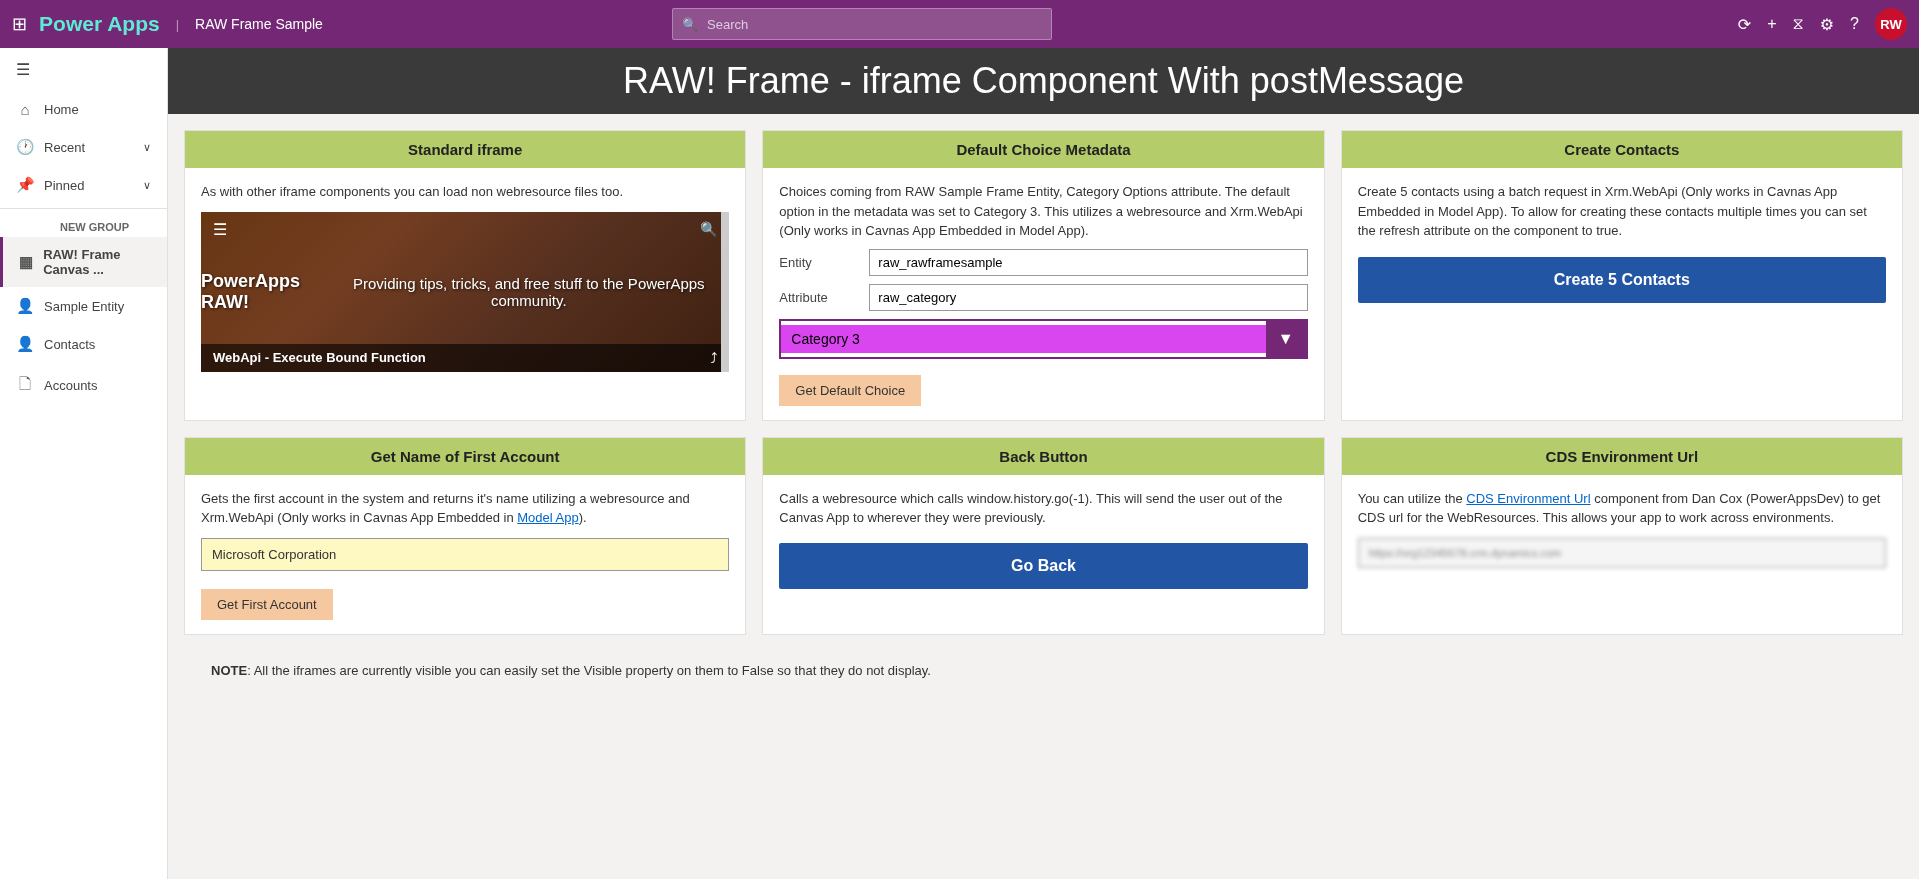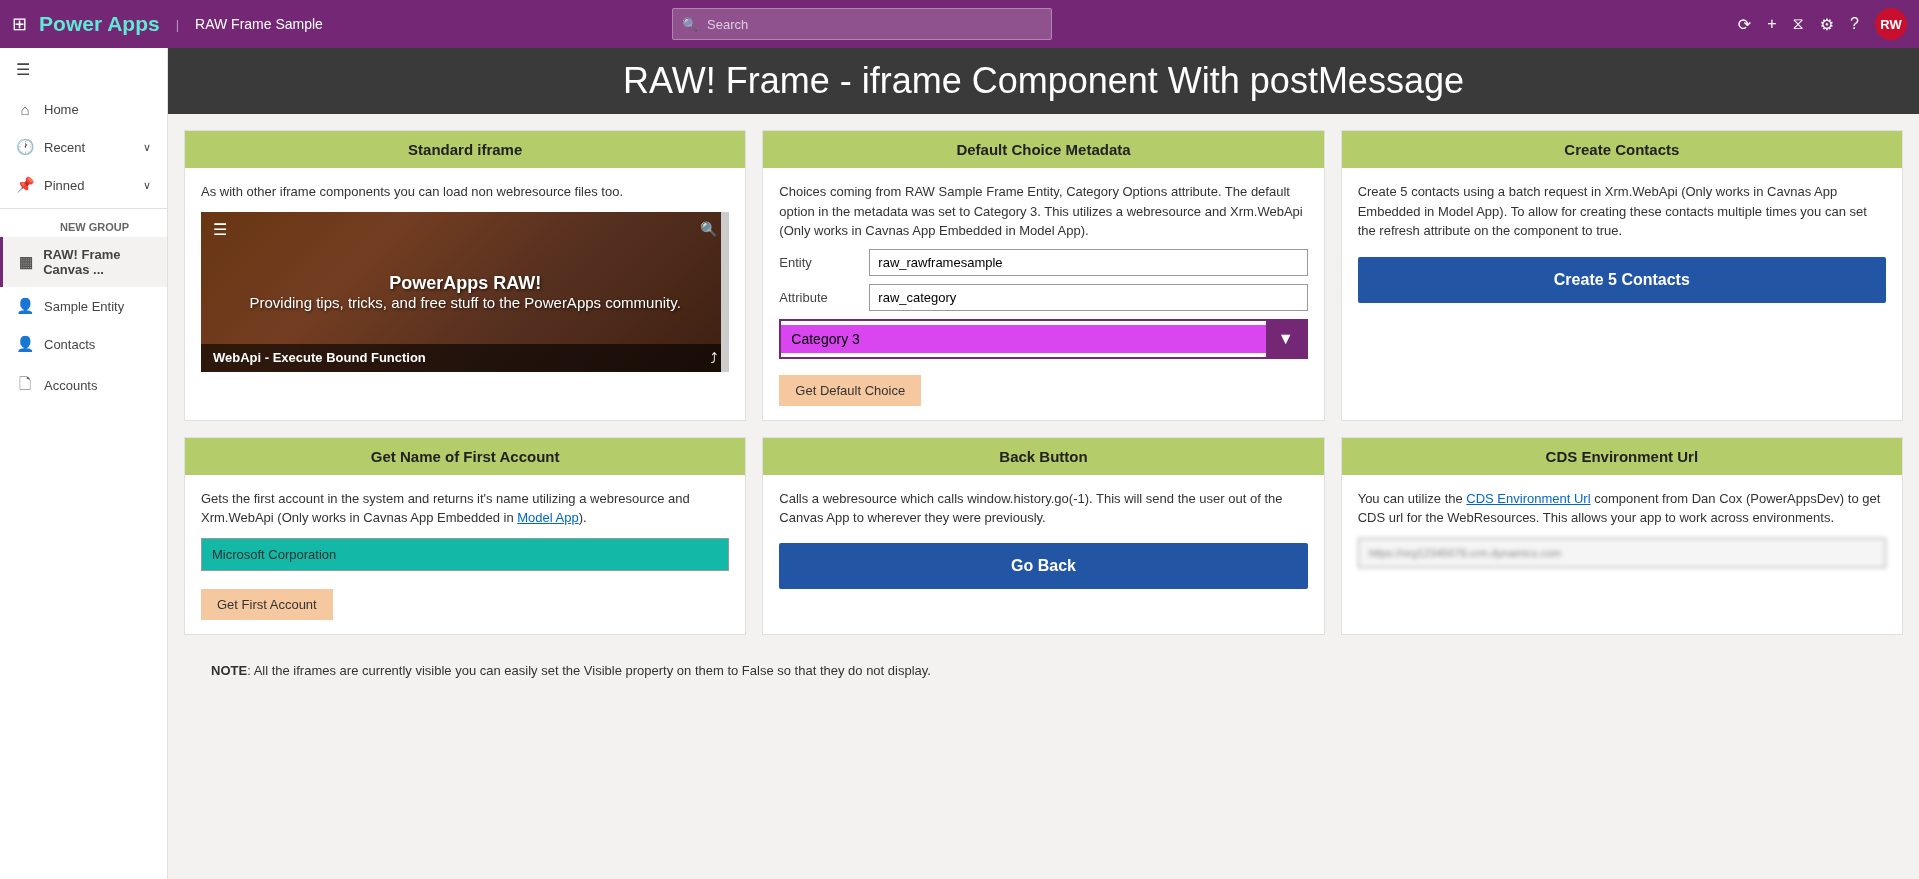--- a/index.html
+++ b/index.html
@@ -57,7 +57,7 @@
     .iframe-overlay-top { position: absolute; top: 0; left: 0; right: 0; display: flex; justify-content: space-between; align-items: center; padding: 8px 12px; }
     .iframe-hamburger { color: white; font-size: 16px; }
     .iframe-search-icon { color: white; font-size: 14px; }
-    .iframe-content { position: absolute; inset: 0; display: flex; flex-direction: column; justify-content: center; align-items: center; }
+    .iframe-content { position: absolute; inset: 0; display: flex; flex-direction: row; justify-content: center; align-items: center; }
     .iframe-title { color: white; font-size: 18px; font-weight: 700; text-shadow: 1px 1px 3px rgba(0,0,0,0.7); }
     .iframe-subtitle { color: white; font-size: 15px; text-shadow: 1px 1px 3px rgba(0,0,0,0.7); text-align: center; padding: 0 20px; }
     .iframe-bottom-bar { position: absolute; bottom: 0; left: 0; right: 0; background: rgba(0,0,0,0.6); padding: 6px 12px; display: flex; justify-content: space-between; align-items: center; }

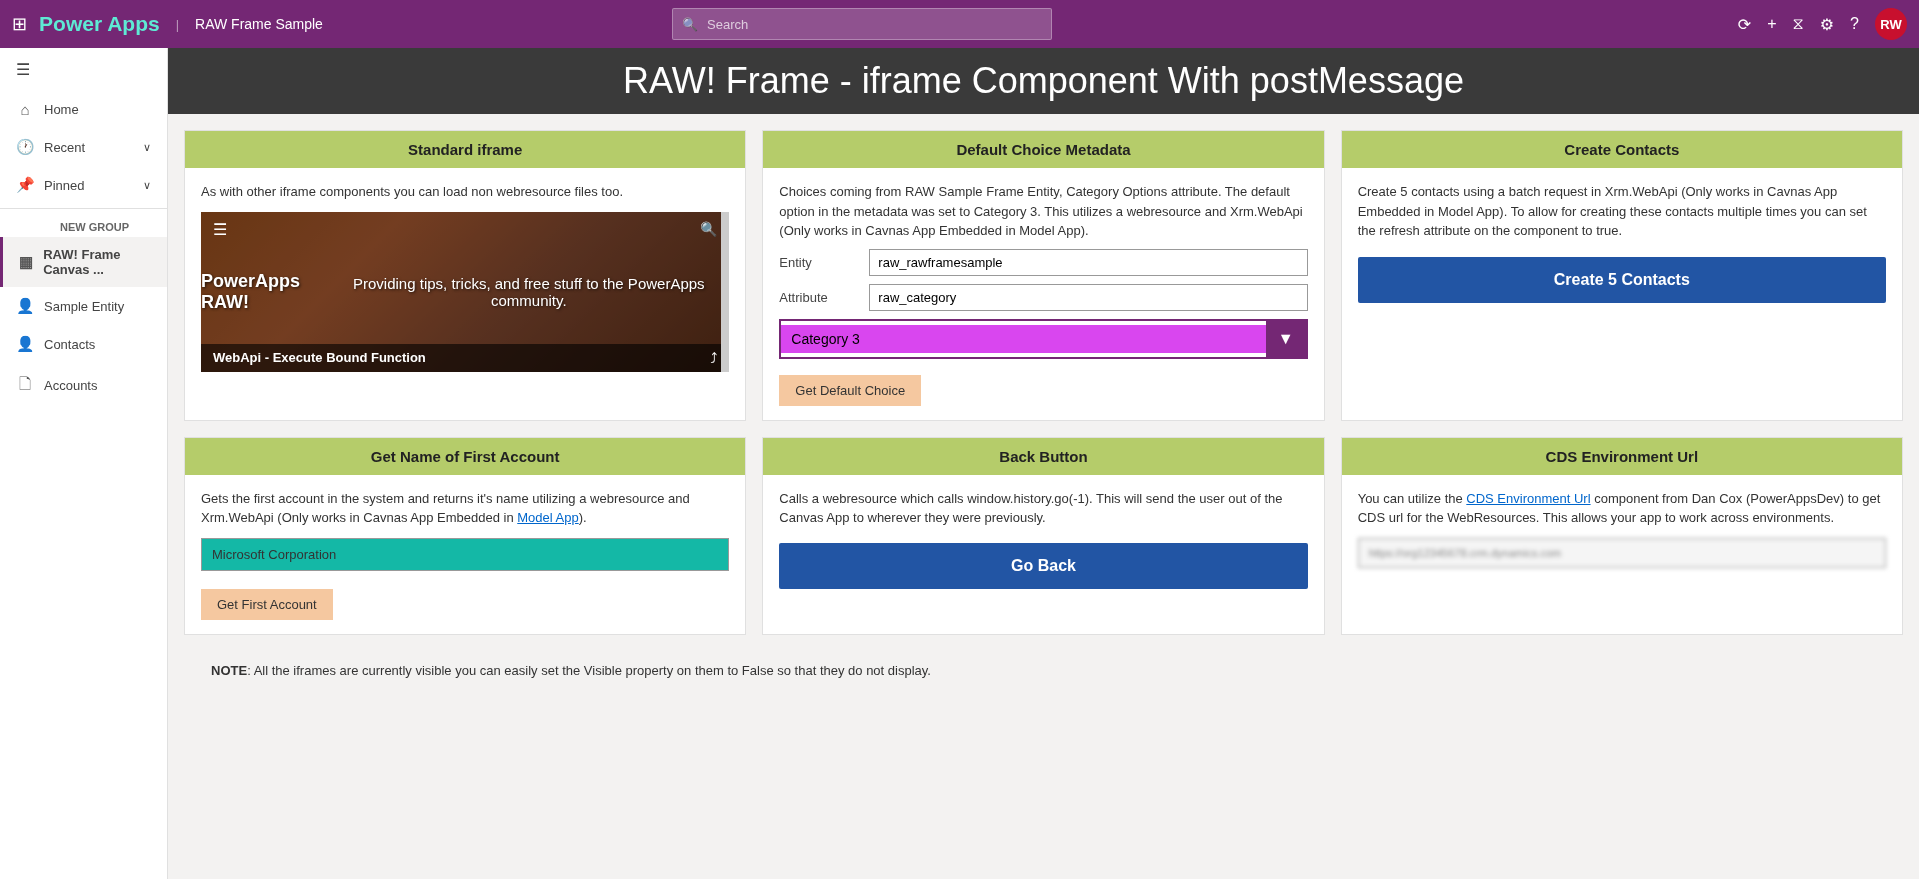--- a/index.html
+++ b/index.html
@@ -82,7 +82,7 @@
     .btn-go-back { background: #2255a4; color: white; border: none; padding: 14px 24px; font-size: 16px; font-weight: 600; cursor: pointer; width: 100%; border-radius: 2px; }
 
     
-    .text-result { width: 100%; border: 1px solid #999; padding: 8px 10px; font-size: 13px; margin: 10px 0; color: #333; background: #14b8a6; }
+    .text-result { width: 100%; border: 1px solid #999; padding: 8px 10px; font-size: 13px; margin: 10px 0; color: #333; background: #fef9c3; }
 
     
     .url-display { border: 1px solid #999; padding: 8px 10px; margin-top: 10px; font-size: 11px; color: #888; background: #f5f5f5; word-break: break-all; filter: blur(2px); }

